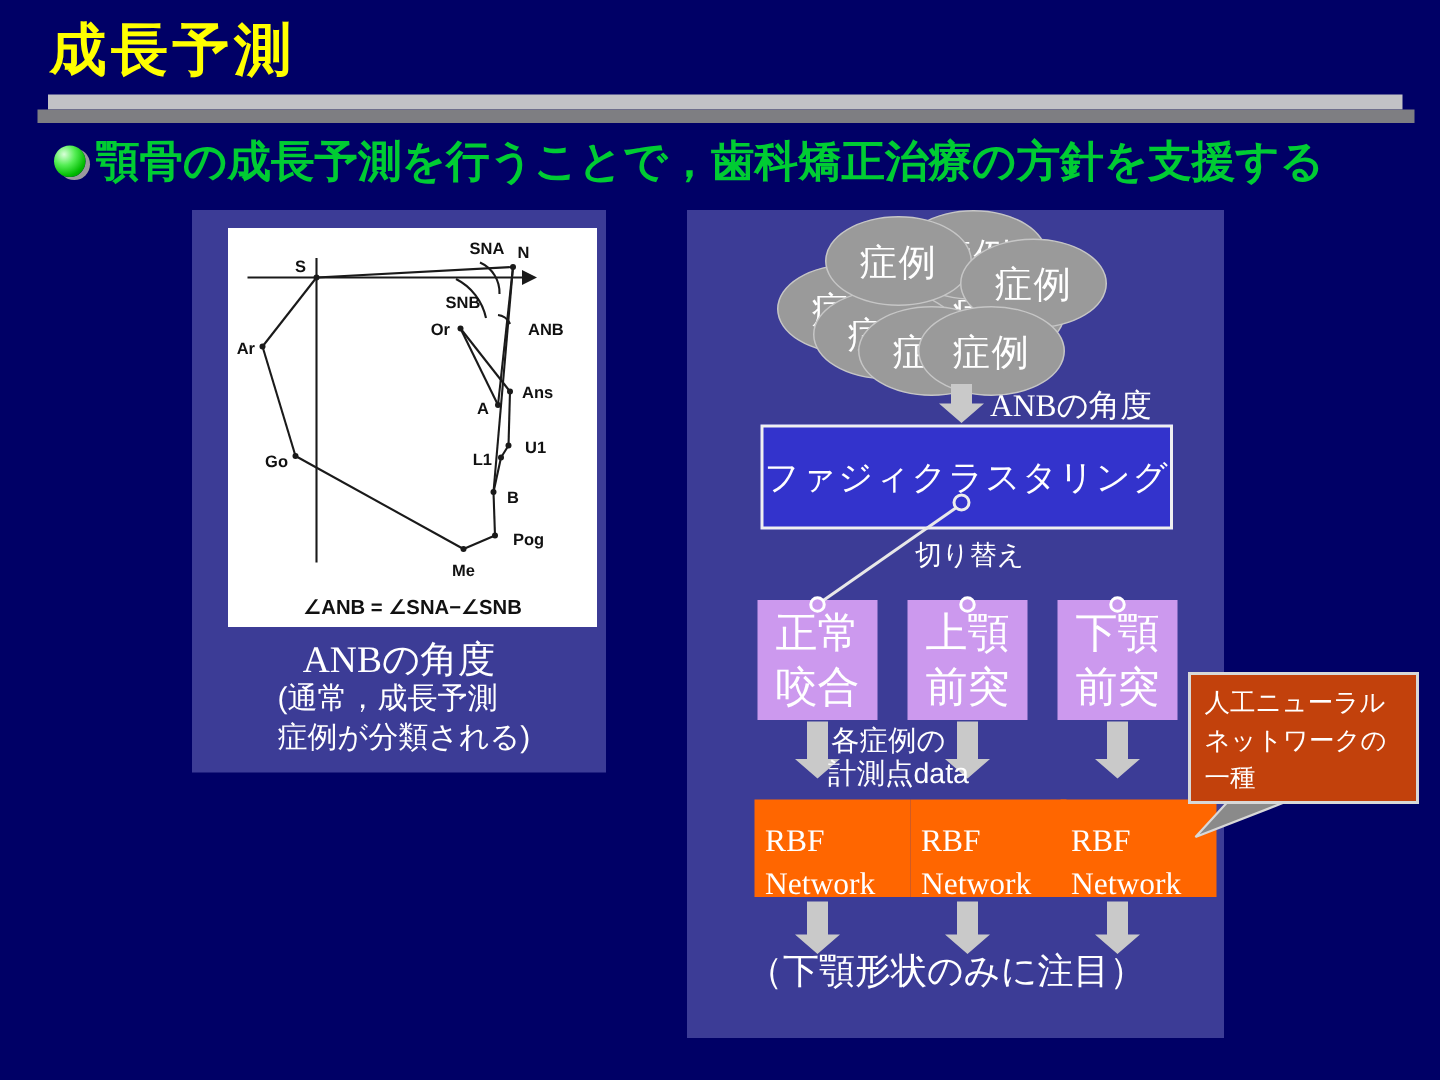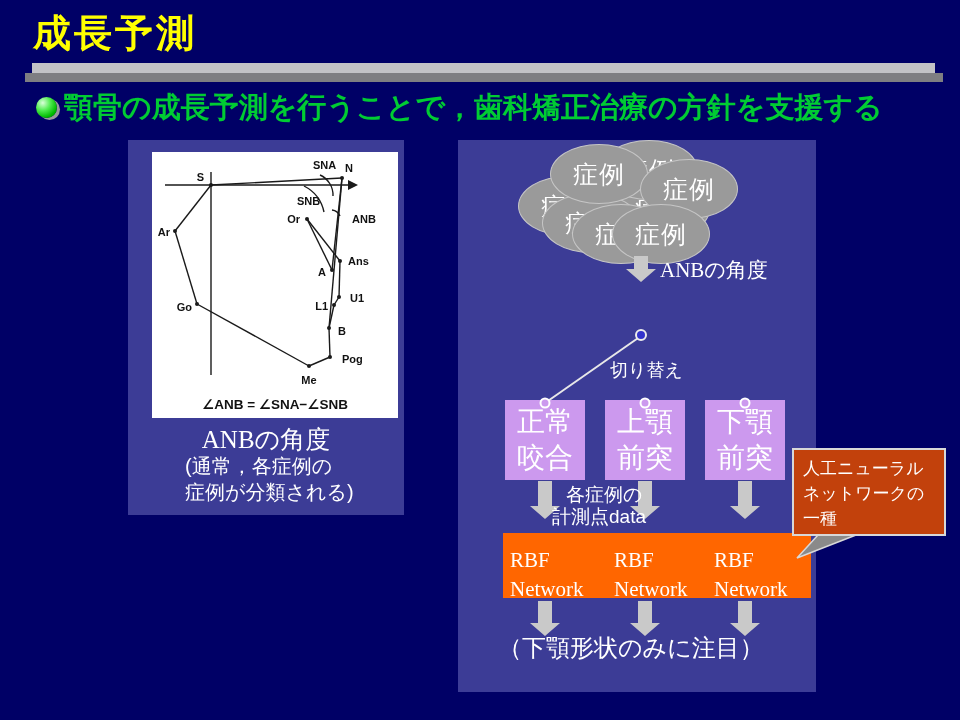--- a/index.html
+++ b/index.html
@@ -154,6 +154,9 @@
   <div class="abs cloud-ellipse" style="left:114px;top:64px;">症例</div>
   <div class="abs cloud-ellipse" style="left:154px;top:64px;">症例</div>
 
+  <div class="abs cluster-box">
+    <span>ファジィクラスタリング</span>
+  </div>
 
   <div class="abs class-box" style="left:47px;">
     <span>正常</span>

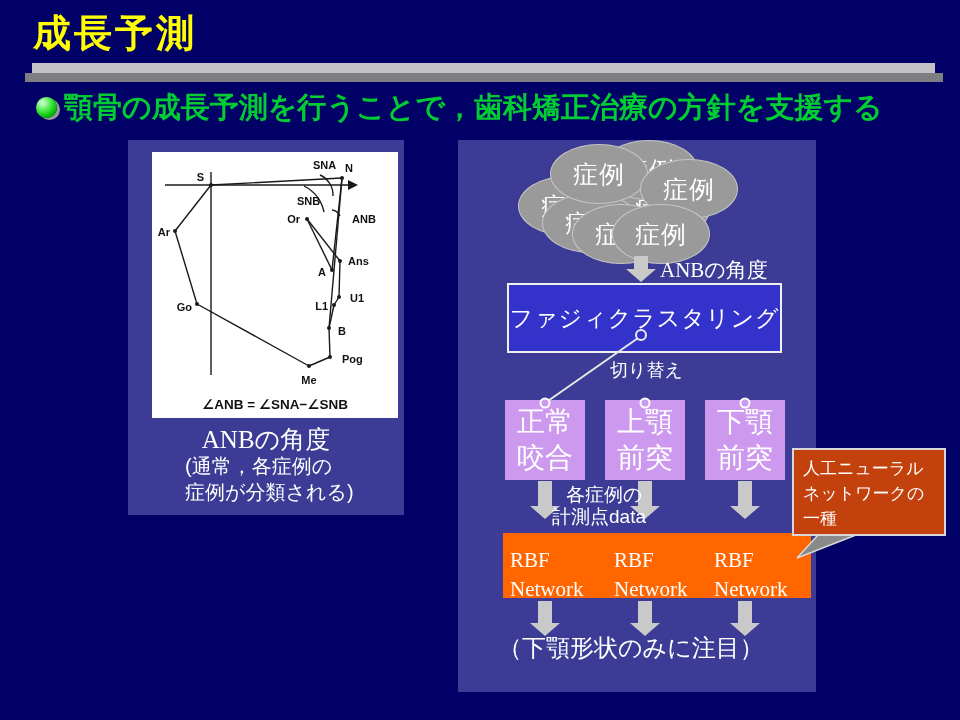--- a/index.html
+++ b/index.html
@@ -137,7 +137,7 @@
   </div>
   <div class="abs caption-title">ANBの角度</div>
   <div class="abs caption-note">
-    <div>(通常，各症例の</div>
+    <div>(通常，成長予測</div>
     <div>症例が分類される)</div>
   </div>
 </div>

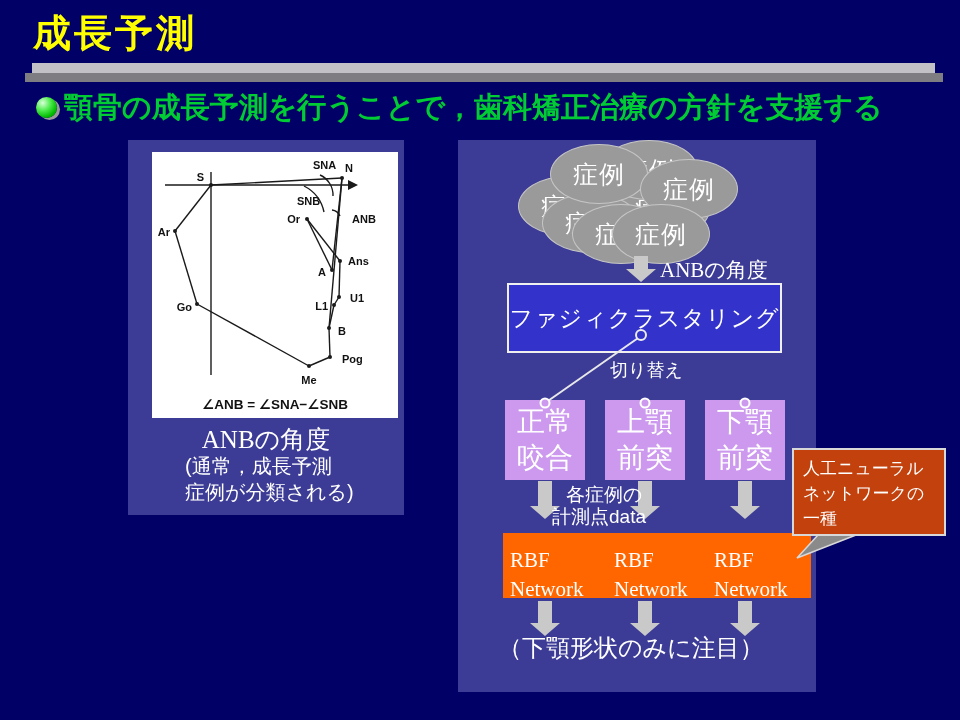--- a/index.html
+++ b/index.html
@@ -53,7 +53,7 @@
   .arrow-input-label{left:660px;top:256px;font-size:21px;font-family:"Liberation Serif","DejaVu Serif",serif;color:#ffffff;}
   .switch-label{left:610px;top:358px;font-size:18px;color:#ffffff;font-weight:300;}
   .data-label{left:552px;top:484px;font-size:19px;line-height:22px;color:#ffffff;font-weight:300;}
-  .data-label .l1{padding-left:14px;}
+  .data-label .l1{padding-left:2px;}
   .bottom-text{
     left:40px;top:495px;color:#ffffff;font-size:24px;line-height:27px;
     font-family:"Liberation Serif","DejaVu Serif",serif;

